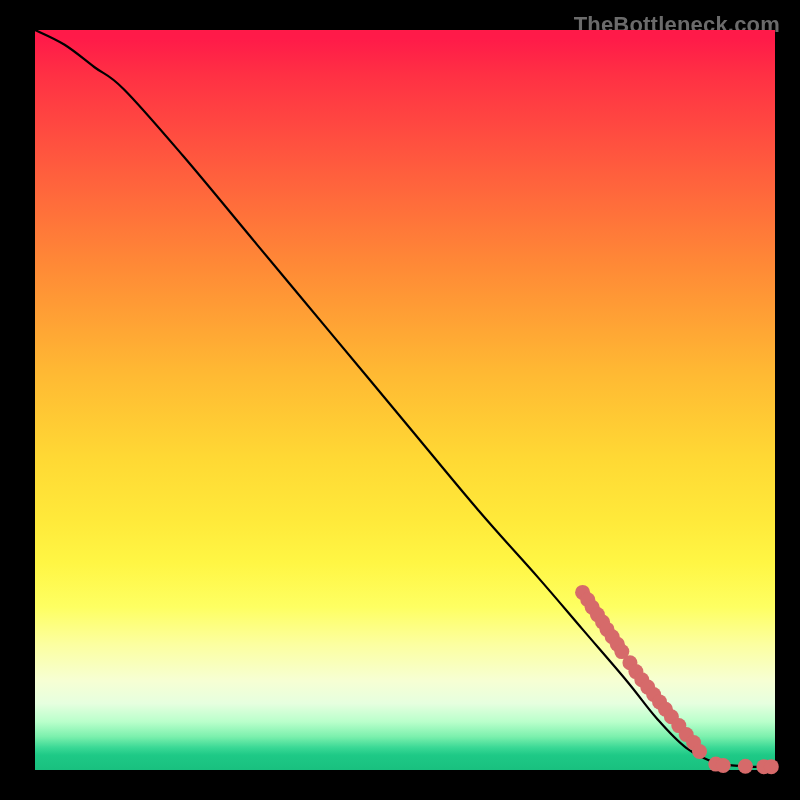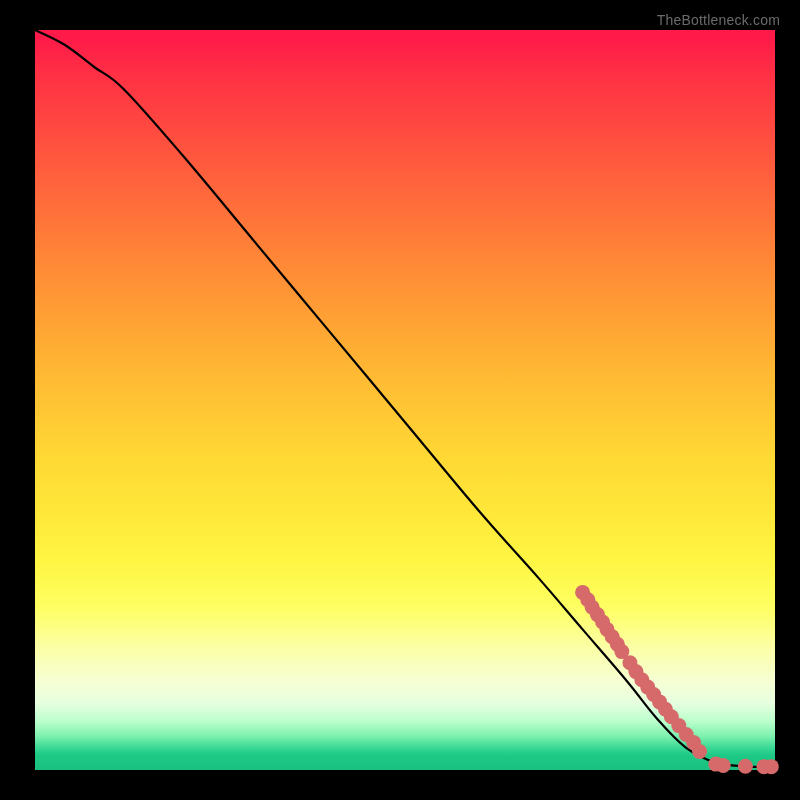--- a/index.html
+++ b/index.html
@@ -50,8 +50,8 @@
     top: 12px;
     right: 20px;
     color: #6b6b6b;
-    font-size: 14px;
-    font-weight: 400;
+    font-size: 22px;
+    font-weight: 700;
     letter-spacing: 0.2px;
     user-select: none;
   }

